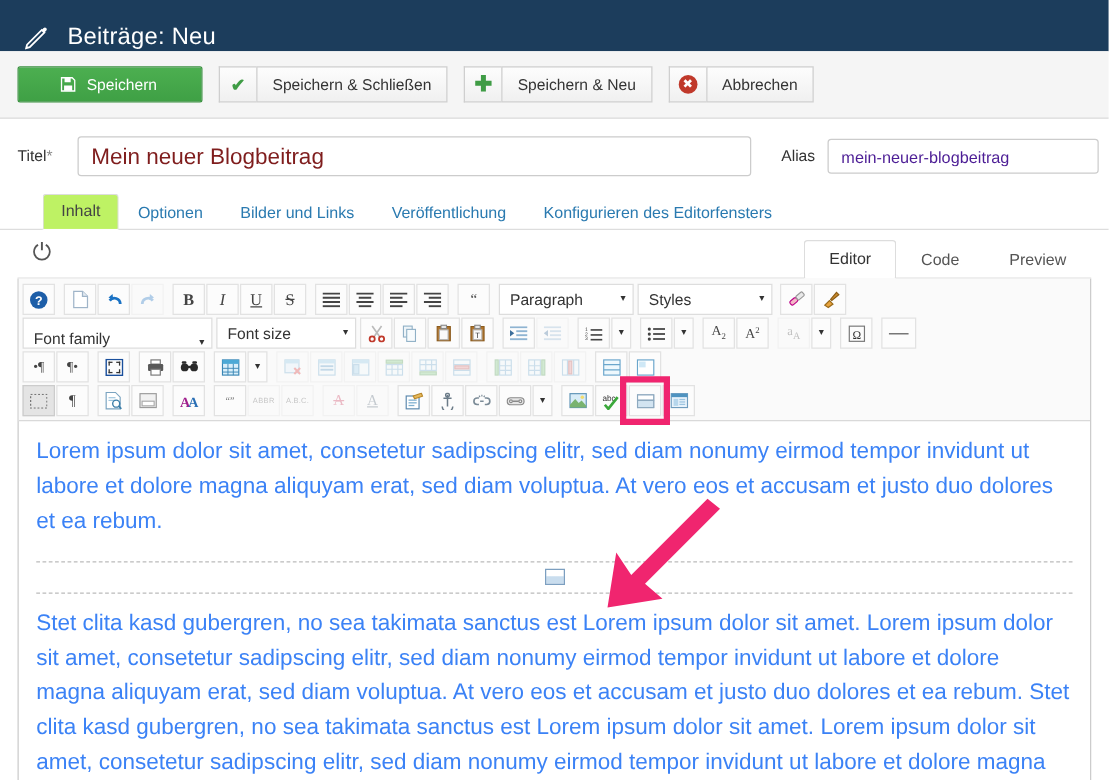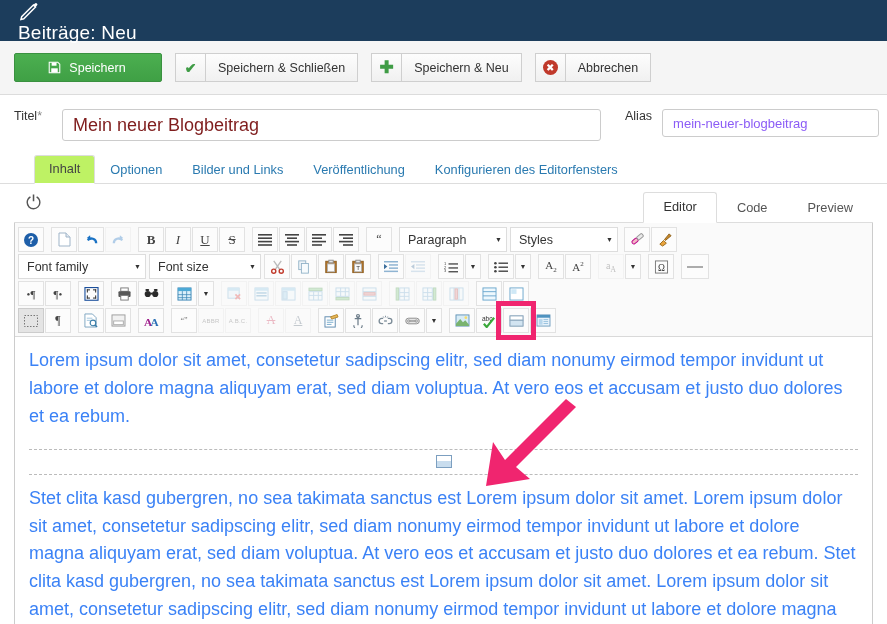--- a/index.html
+++ b/index.html
@@ -18,9 +18,8 @@
     height: 41px;
     background: #1c3d5c;
     display: flex;
-    align-items: flex-start;
+    align-items: flex-end;
     padding: 0 0 0 18px;
-    flex-direction: column;
   }
   #header .pencil { width: 22px; height: 22px; margin-right: 14px; flex: 0 0 auto; }
   #header .title {

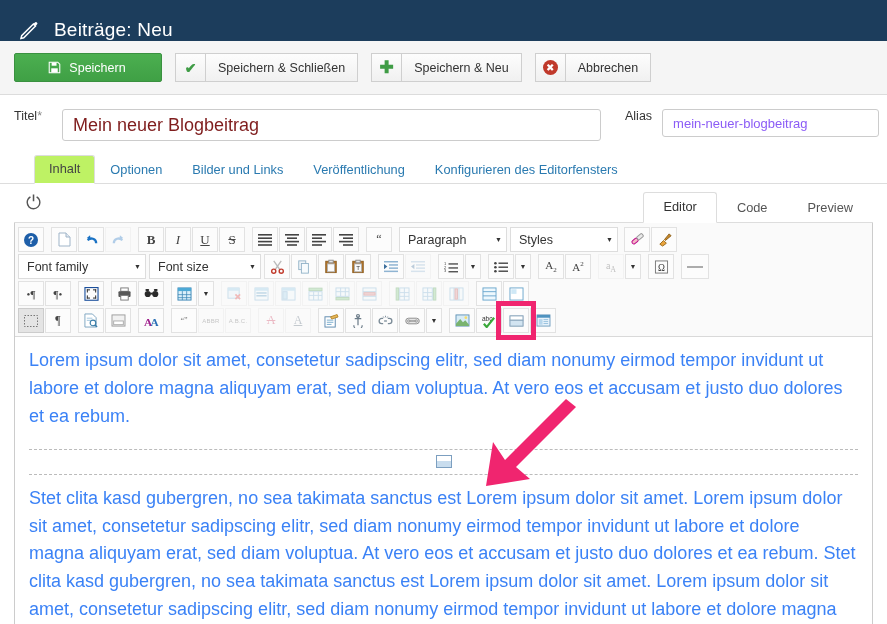--- a/index.html
+++ b/index.html
@@ -75,7 +75,7 @@
 
   
   #title-row {
-    display: flex; align-items: flex-start;
+    display: flex; align-items: center;
     padding: 14px 8px 12px 14px;
     gap: 0;
   }

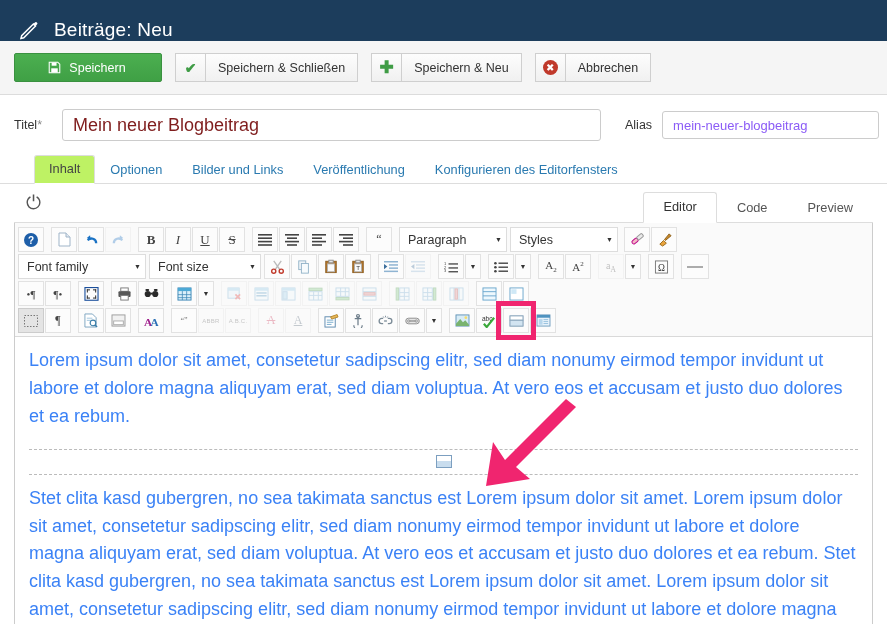--- a/index.html
+++ b/index.html
@@ -95,7 +95,7 @@
   }
   #titel-input { flex: 0 0 539px; margin-left: 4px; }
   #alias-label { margin-left: 24px; margin-right: 10px; }
-  #alias-input { flex: 1; font-size: 13px; height: 28px; color: #8b5cf6; }
+  #alias-input { flex: 1; font-size: 13px; height: 28px; color: #4c1d95; }
 
   
   #tabs {

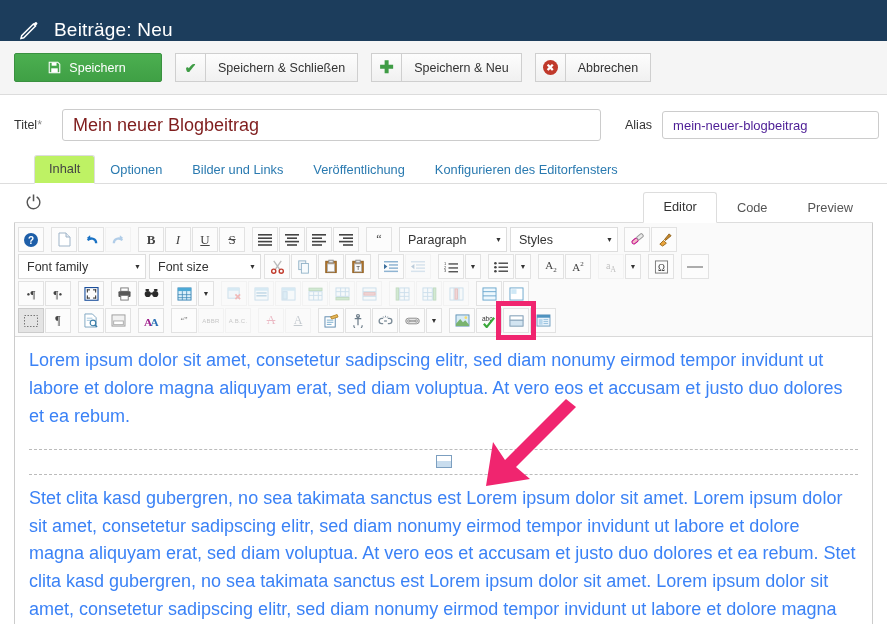--- a/index.html
+++ b/index.html
@@ -199,7 +199,7 @@
   .mce-sel .cap { font-size: 7px; color: #333; margin-left: 12px; }
   .mce-sel.paragraph { width: 108px; }
   .mce-sel.styles { width: 108px; }
-  .mce-sel.fontfamily { width: 128px; }
+  .mce-sel.fontfamily { width: 152px; align-items: flex-end; }
   .mce-sel.fontsize { width: 112px; }
 
   

